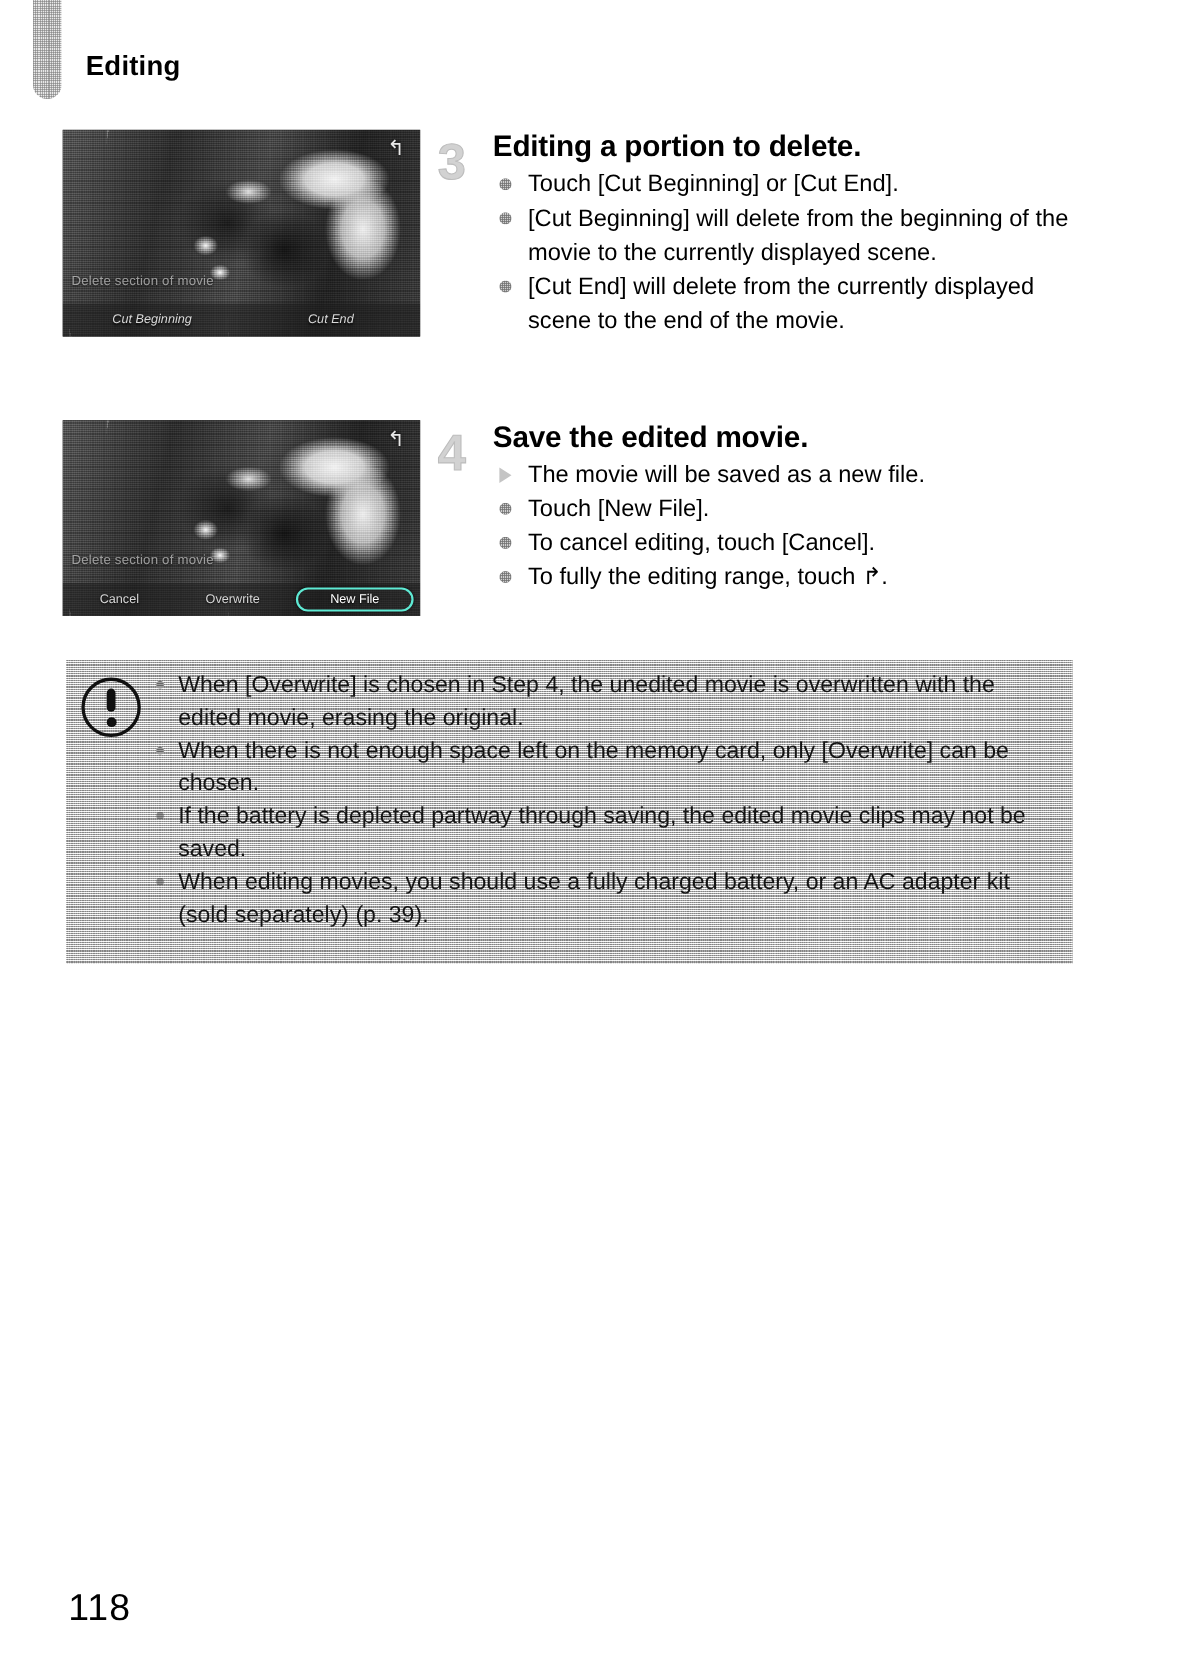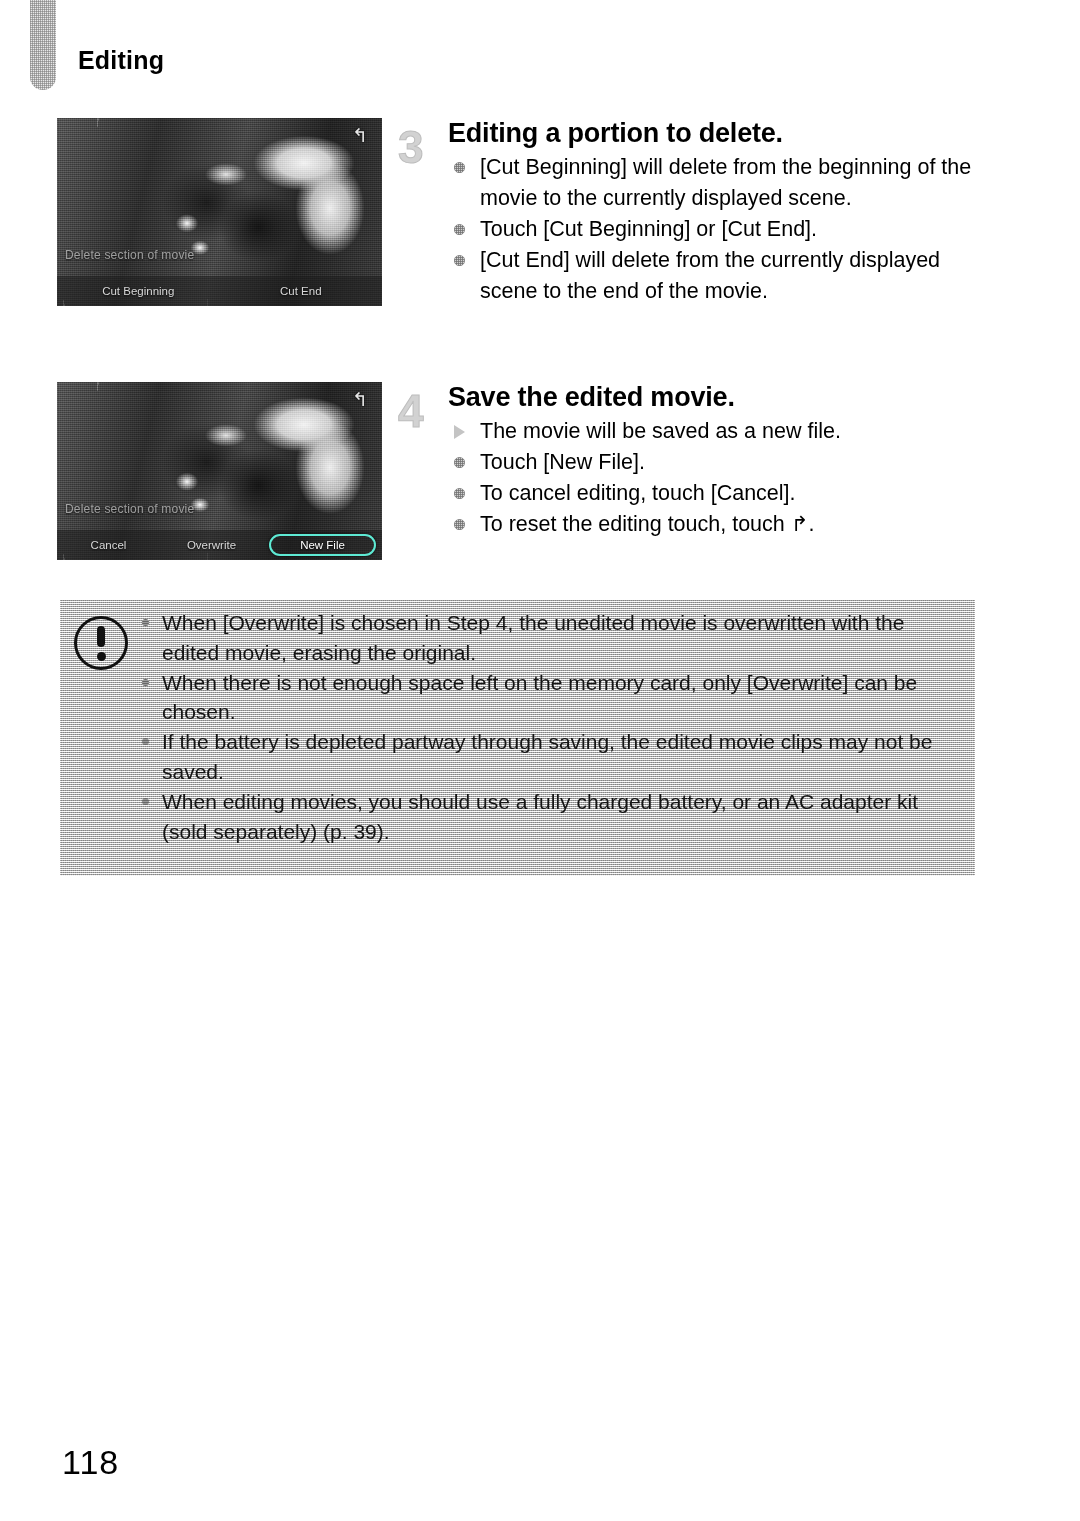--- a/index.html
+++ b/index.html
@@ -317,11 +317,11 @@
     <ul class="bullets">
       <li>
         <span class="bullet-dot"></span>
+        <span>Touch [Cut Beginning] or [Cut End].</span>
+      </li>
+      <li>
+        <span class="bullet-dot"></span>
         <span>[Cut Beginning] will delete from the beginning of the movie to the currently displayed scene.</span>
-      </li>
-      <li>
-        <span class="bullet-dot"></span>
-        <span>Touch [Cut Beginning] or [Cut End].</span>
       </li>
       <li>
         <span class="bullet-dot"></span>

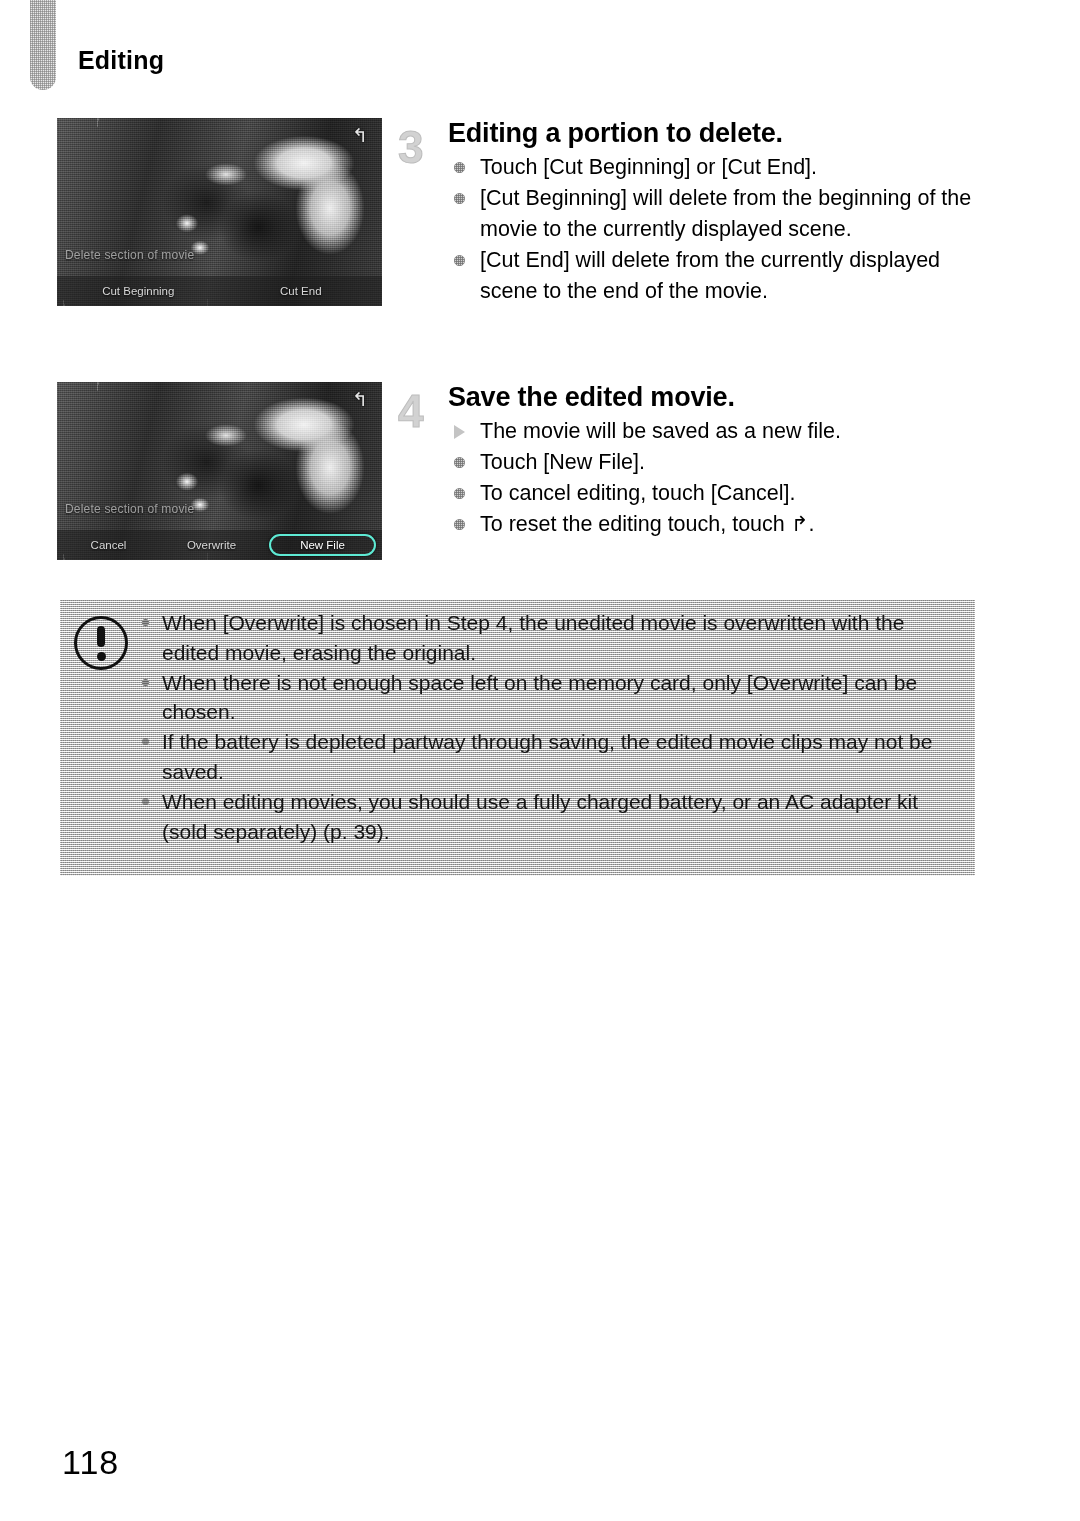--- a/index.html
+++ b/index.html
@@ -133,7 +133,7 @@
     white-space: nowrap;
     text-align: center;
   }
-  .shot-bar.two .shot-btn { flex: 1 1 0; }
+  .shot-bar.two .shot-btn { flex: 1 1 0; font-style: italic; }
   .shot-bar.three .shot-btn { flex: 1 1 0; }
   .shot-btn.selected {
     border: 2px solid #5eead4;

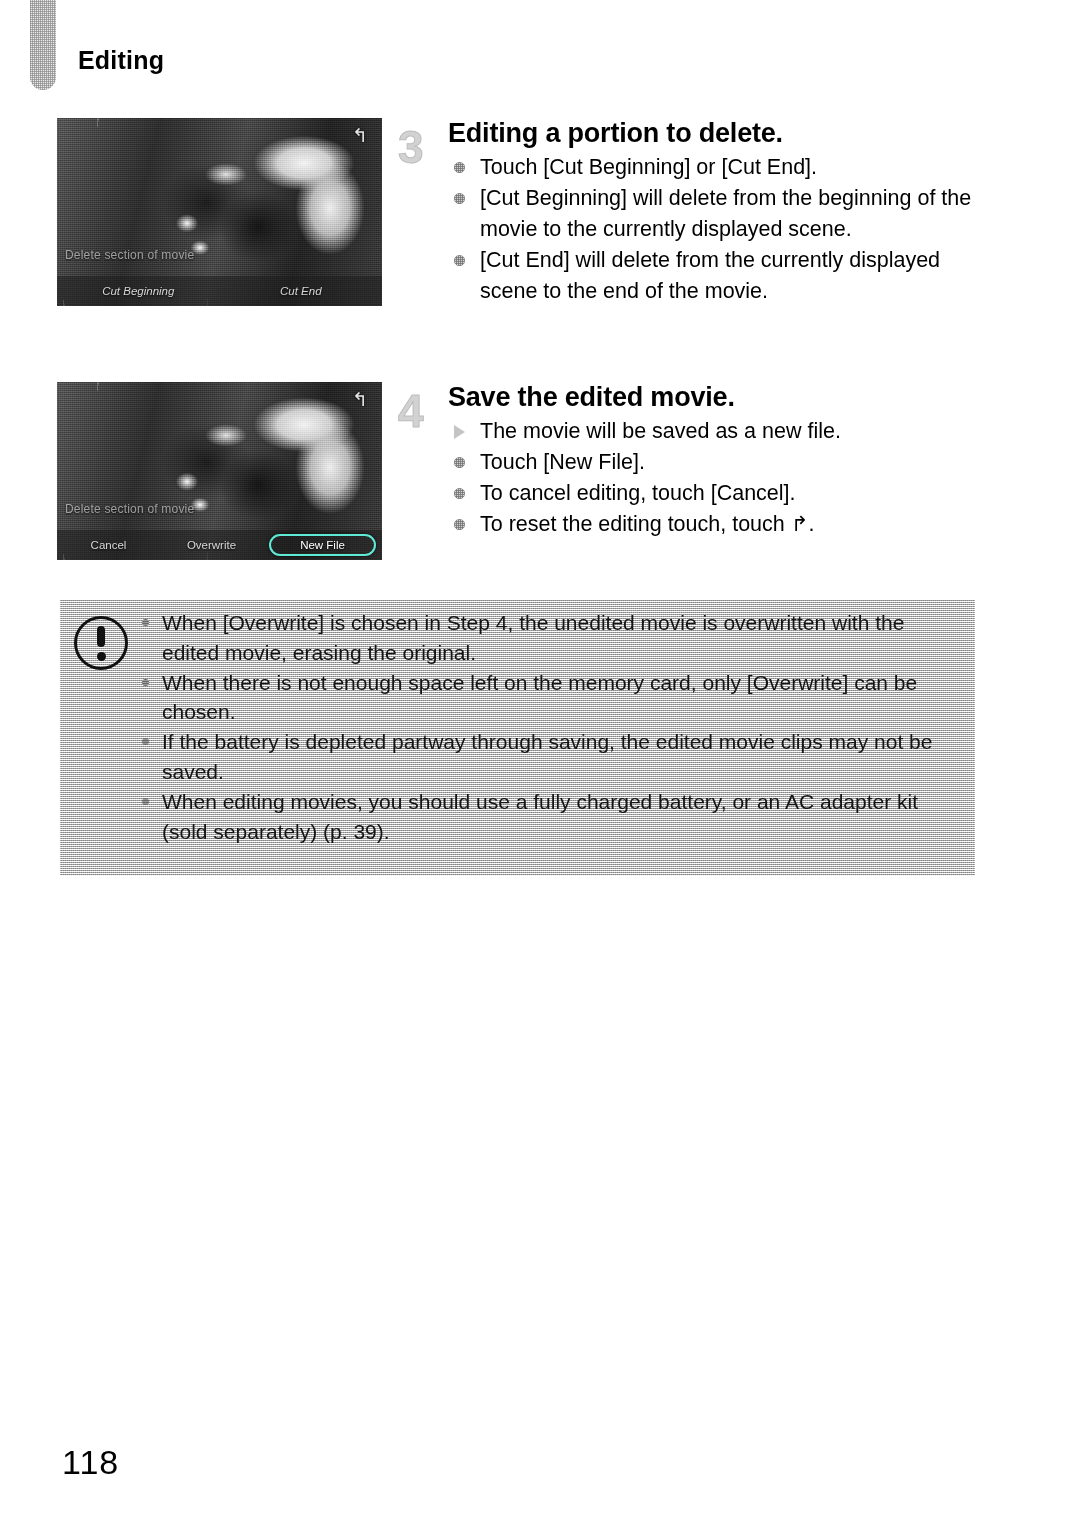--- a/index.html
+++ b/index.html
@@ -367,7 +367,7 @@
       </li>
       <li>
         <span class="bullet-dot"></span>
-        <span>To reset the editing touch, touch </span><span class="ret-glyph">↰</span><span>.</span>
+        <span>To fully the editing range, touch </span><span class="ret-glyph">↰</span><span>.</span>
       </li>
     </ul>
   </div>

